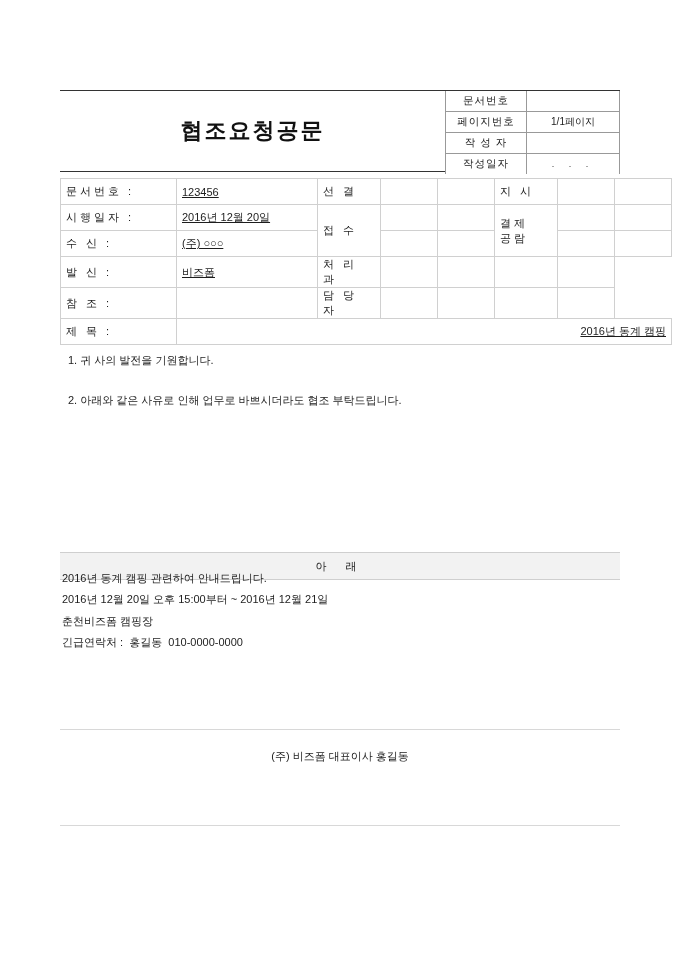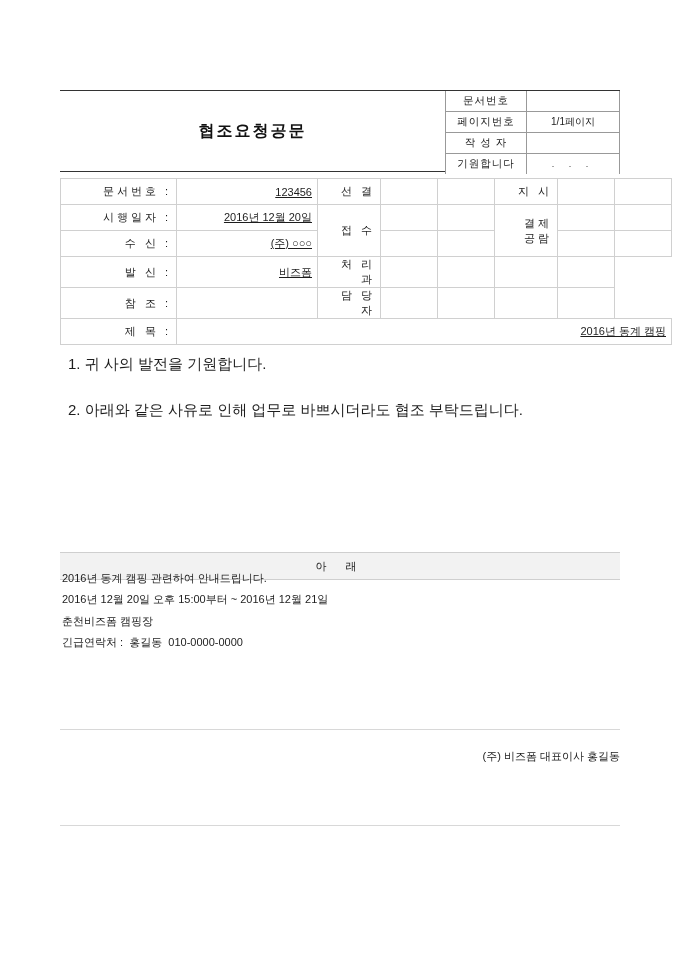--- a/index.html
+++ b/index.html
@@ -43,7 +43,7 @@
     justify-content: center;
   }
   .doc-title {
-    font-size: 16px;
+    font-size: 22px;
     font-weight: bold;
     letter-spacing: 2px;
     color: #111;

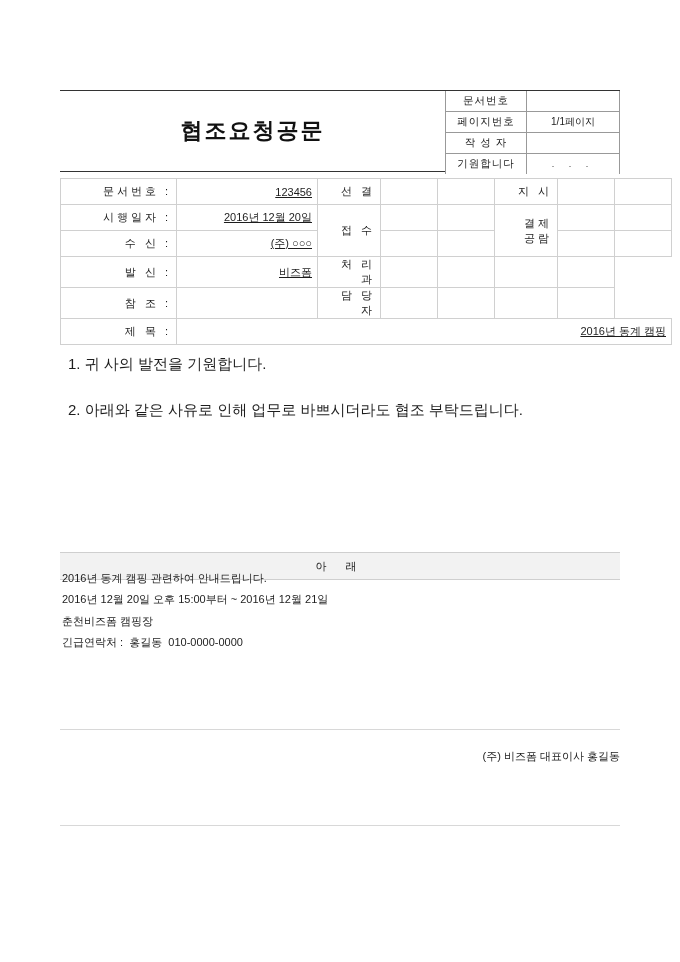--- a/index.html
+++ b/index.html
@@ -213,7 +213,7 @@
         <td class="val"></td>
       </tr>
       <tr>
-        <td class="lbl">기원합니다</td>
+        <td class="lbl">작성일자</td>
         <td class="val dots">.    .    .</td>
       </tr>
     </tbody>

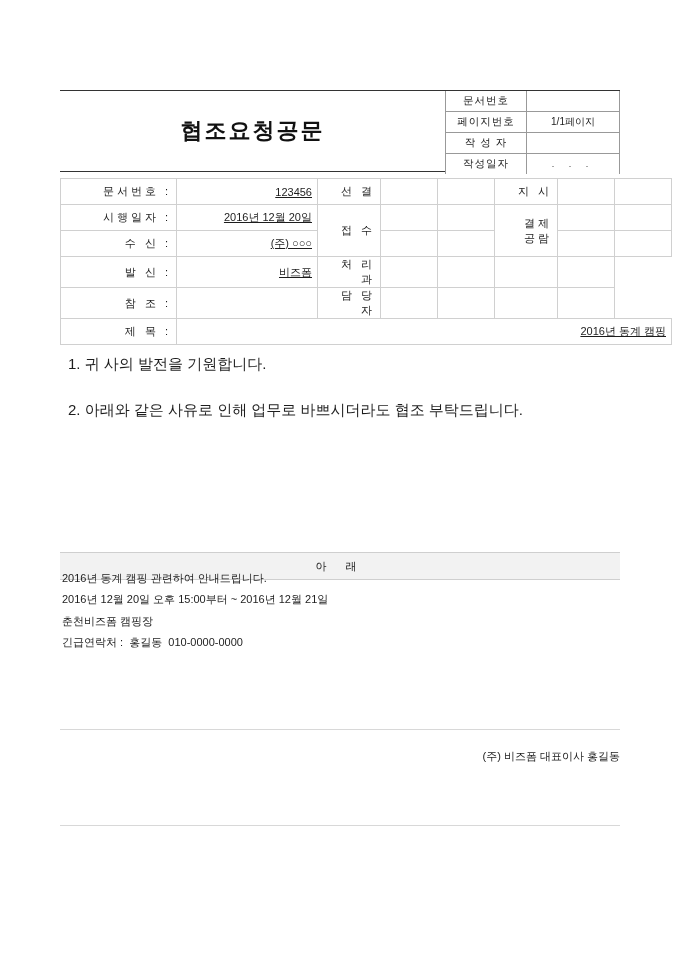--- a/index.html
+++ b/index.html
@@ -96,7 +96,7 @@
     border: 1px solid #d0d0d0;
     height: 25px;
     padding: 0 5px;
-    text-align: right;
+    text-align: left;
     vertical-align: middle;
     color: #1d1d1d;
   }

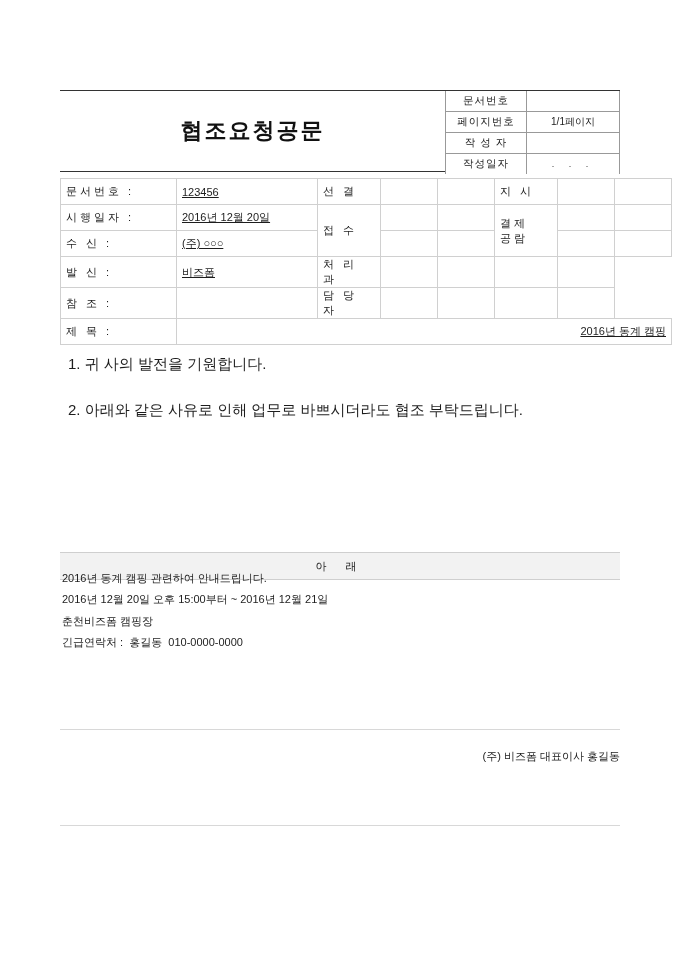--- a/index.html
+++ b/index.html
@@ -130,7 +130,7 @@
     left: 60px;
     top: 352px;
     width: 560px;
-    font-size: 15px;
+    font-size: 11px;
     line-height: 1.6;
     color: #1d1d1d;
   }

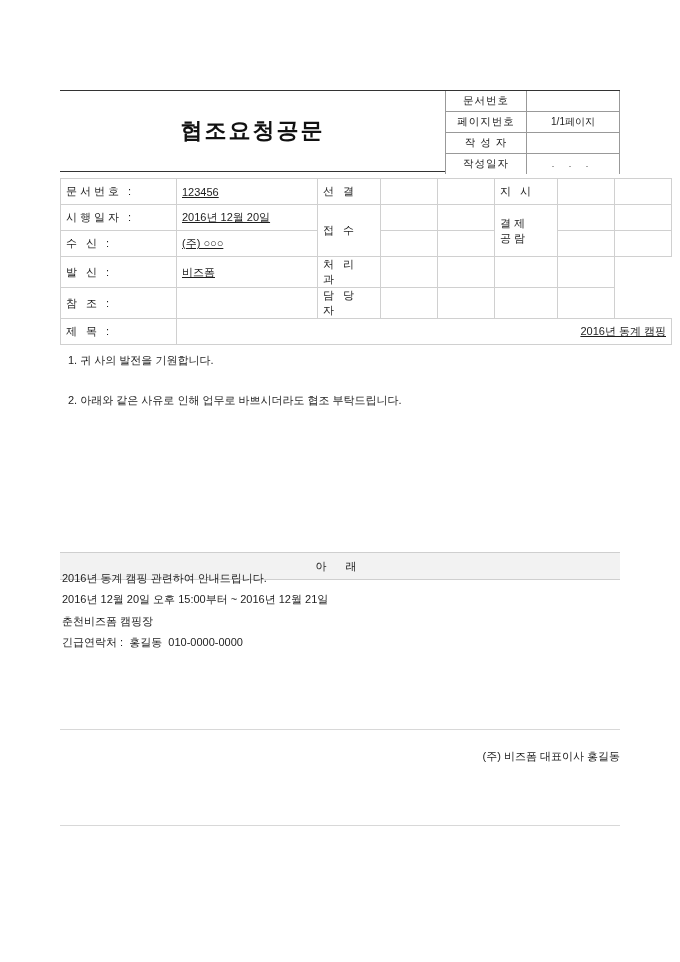--- a/index.html
+++ b/index.html
@@ -184,7 +184,7 @@
     left: 60px;
     top: 749px;
     width: 560px;
-    text-align: right;
+    text-align: center;
     font-size: 11px;
     color: #1d1d1d;
   }

